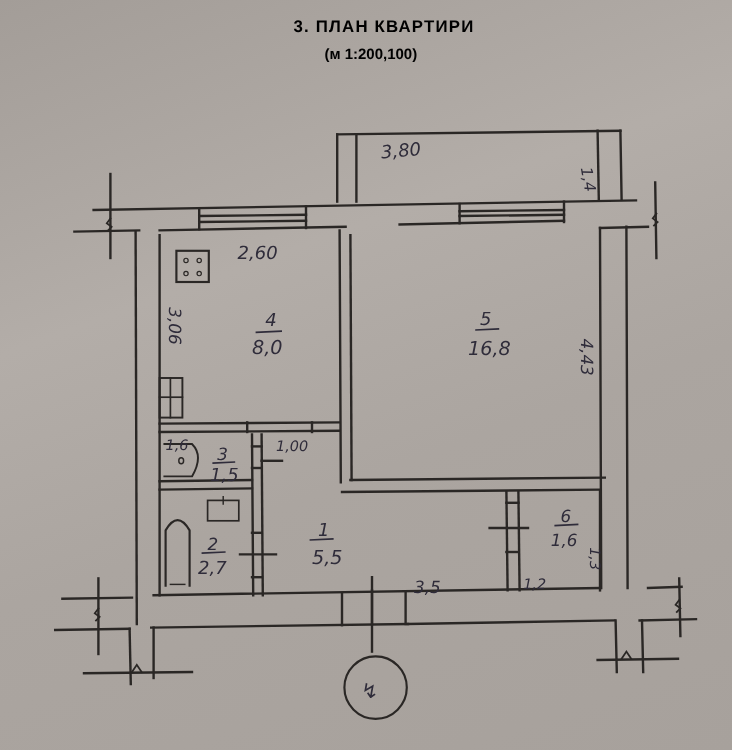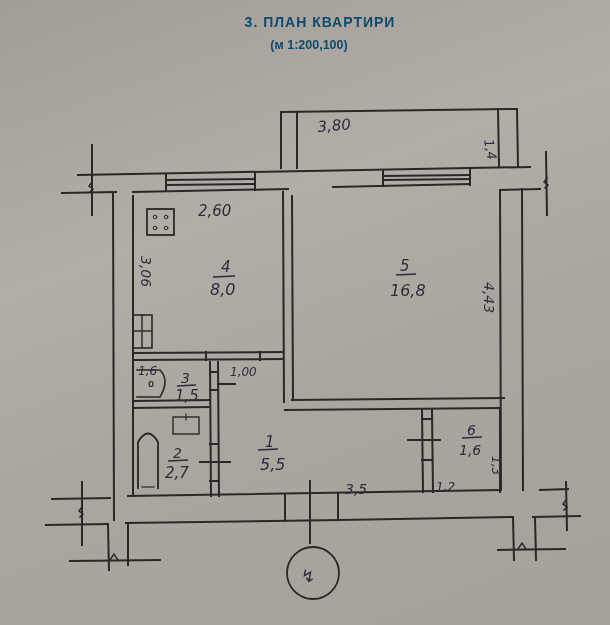--- a/index.html
+++ b/index.html
@@ -12,7 +12,7 @@
   }
   .title {
     position:absolute; left:0; width:610px; text-align:center;
-    font-family:"Liberation Sans", sans-serif; font-weight:bold; color:#0c4a6e;
+    font-family:"Liberation Sans", sans-serif; font-weight:bold; color:#000000;
   }
   #t1 { top:14px; font-size:14px; letter-spacing:1px; padding-left:30px; box-sizing:border-box; }
   #t2 { top:38px; font-size:12.5px; padding-left:8px; box-sizing:border-box; }

